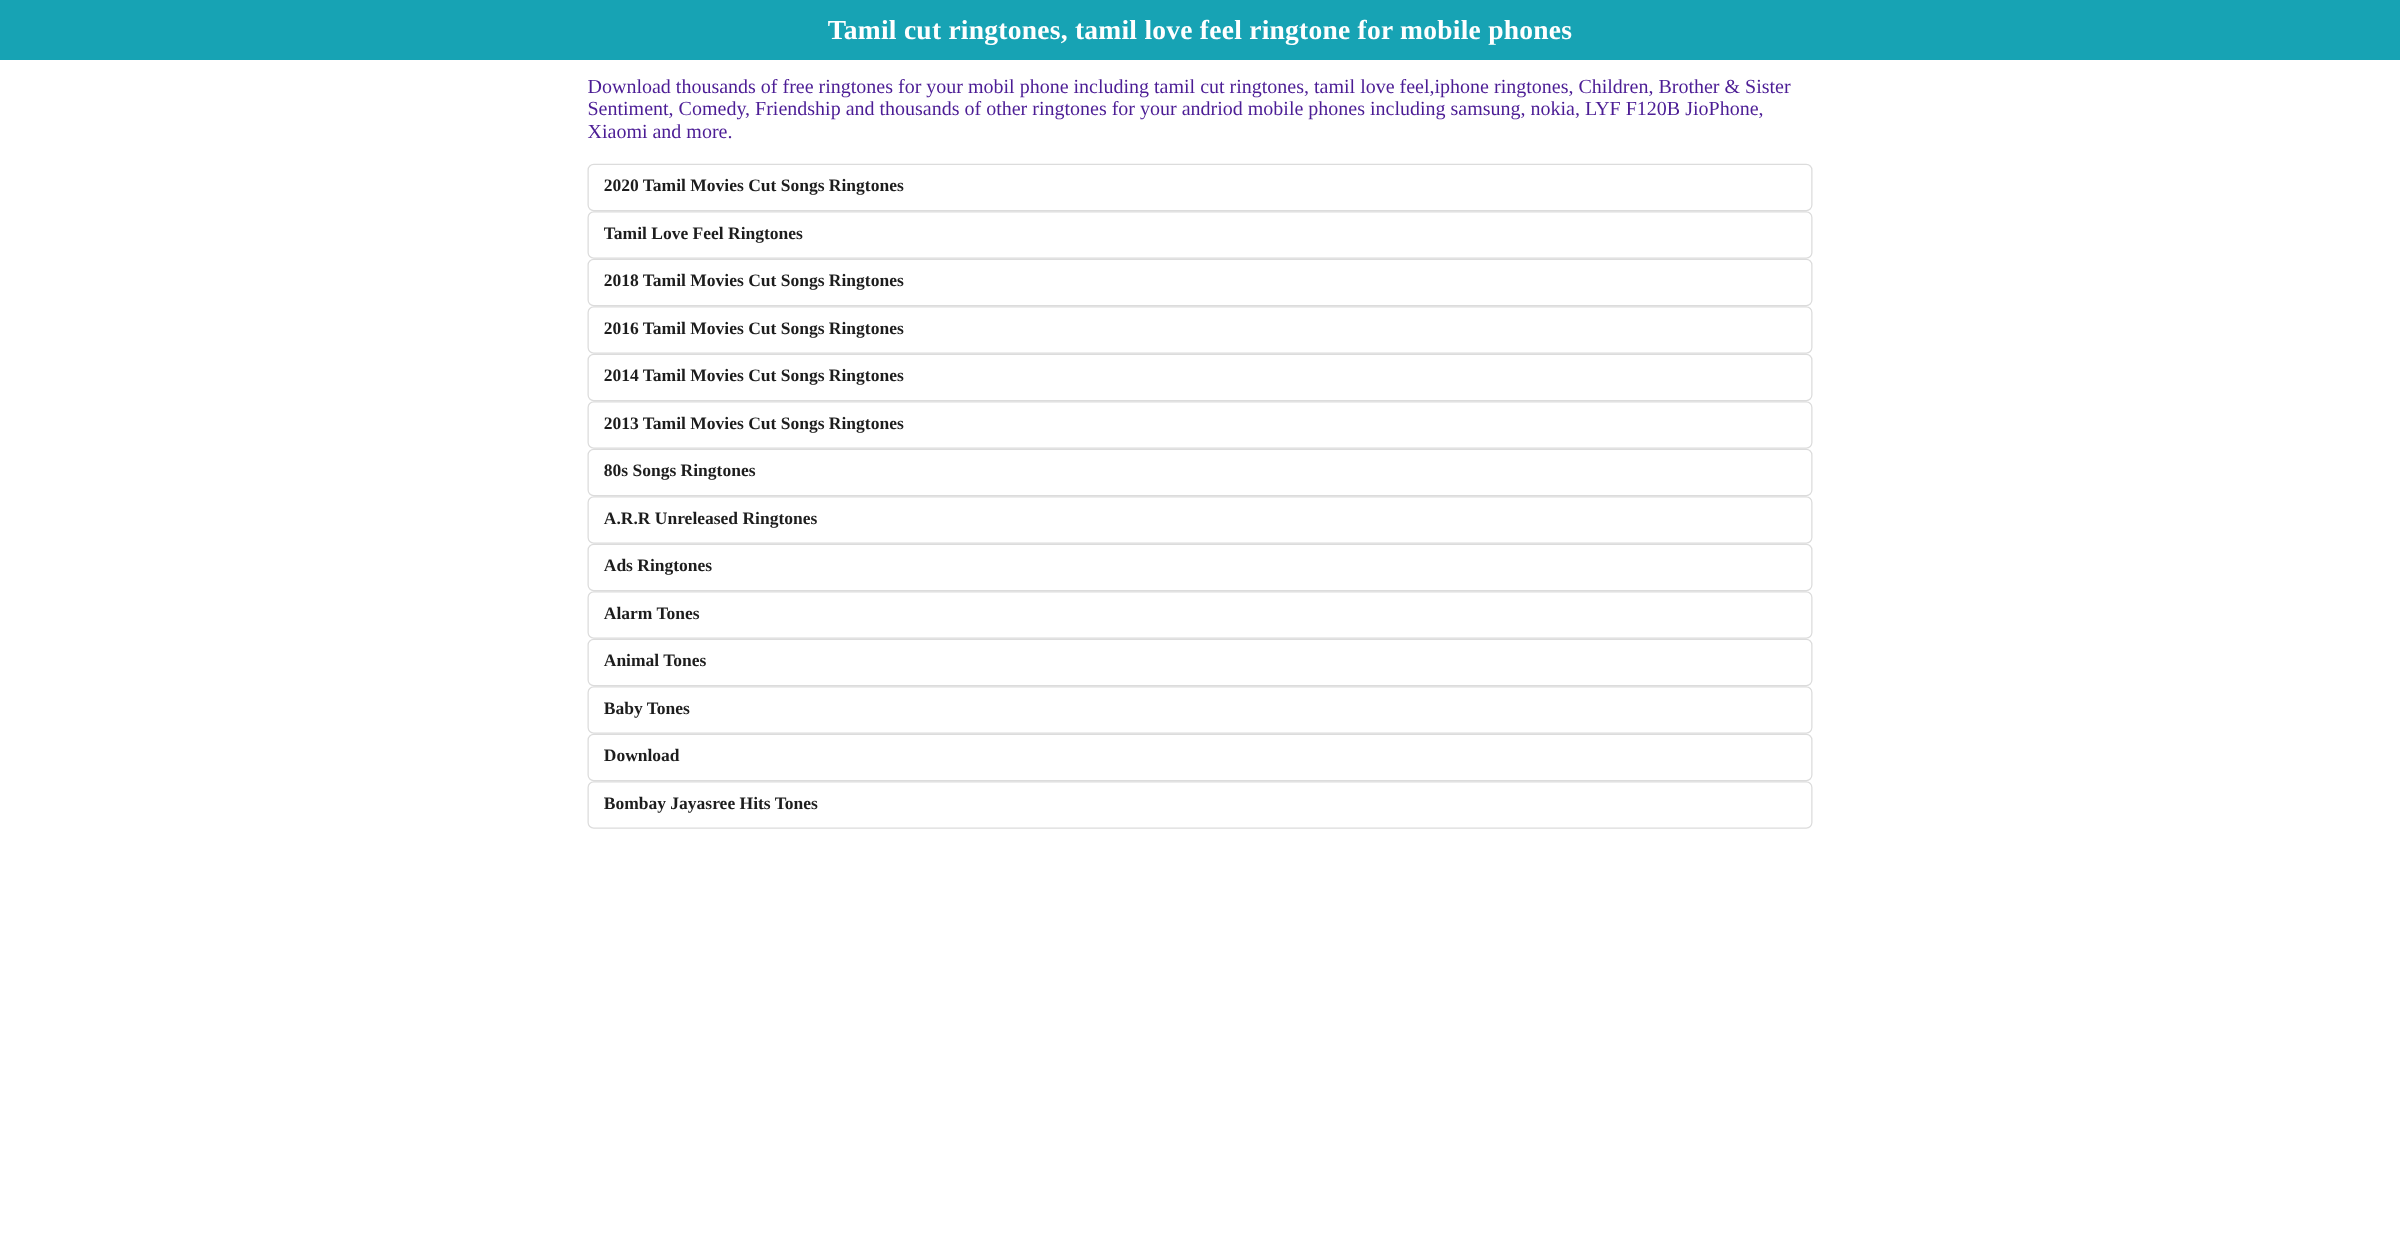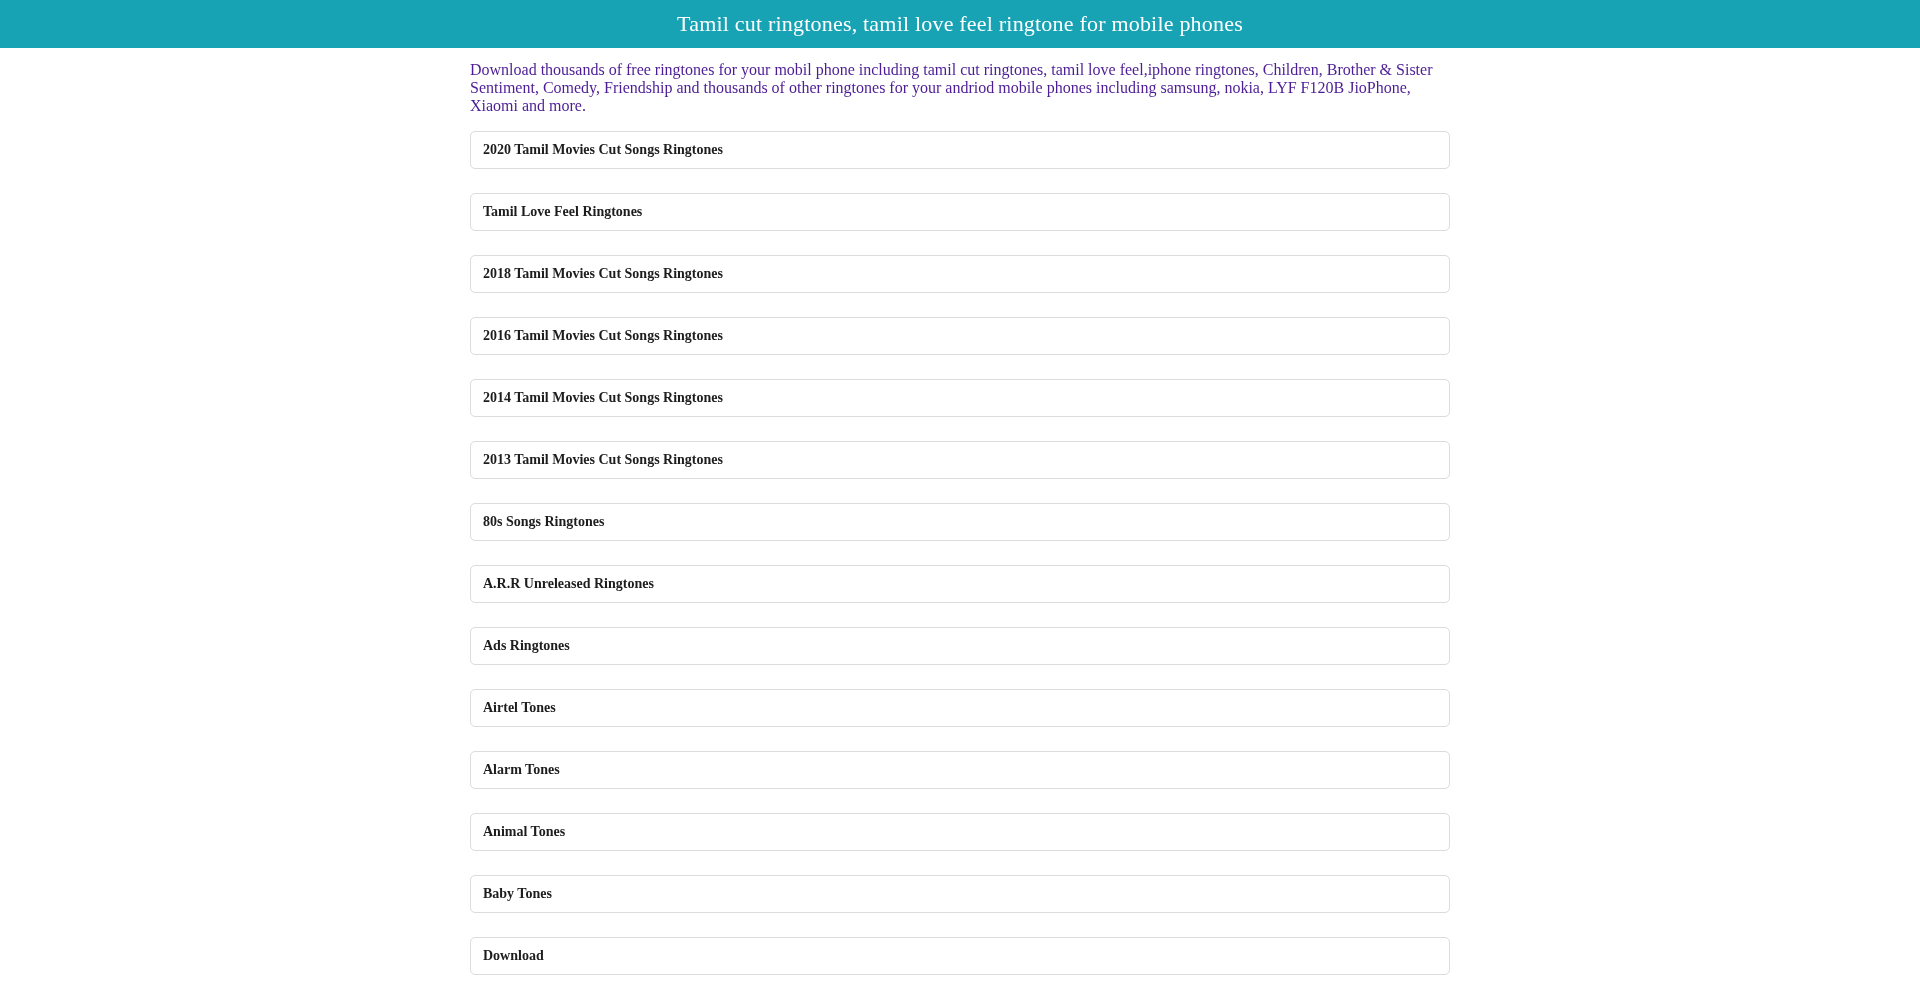--- a/index.html
+++ b/index.html
@@ -22,7 +22,7 @@
   .banner h1 {
     margin: 0;
     font-size: 22px;
-    font-weight: normal;
+    font-weight: bold;
     color: #ffffff;
     text-align: center;
     line-height: 48px;

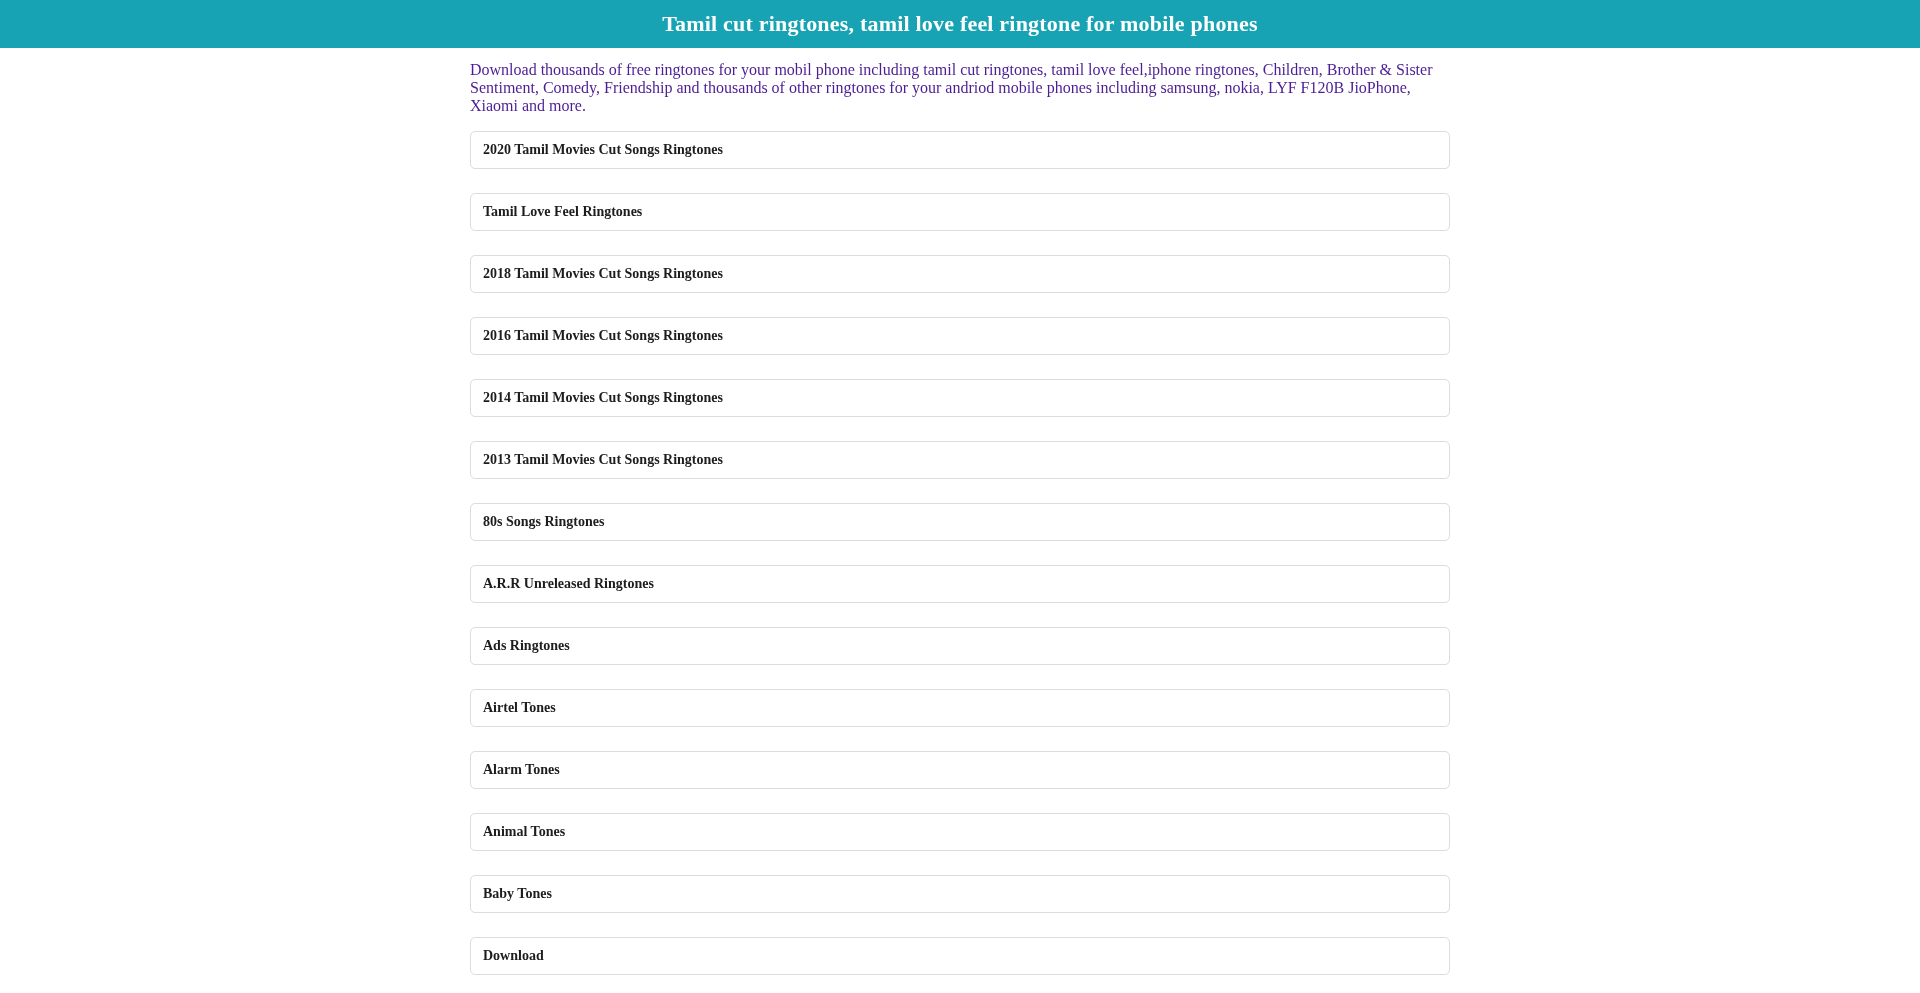--- a/index.html
+++ b/index.html
@@ -46,7 +46,7 @@
   .category-item {
     box-sizing: border-box;
     height: 38px;
-    margin-bottom: 24px;
+    margin-bottom: 0;
     padding: 0 12px;
     display: flex;
     align-items: center;

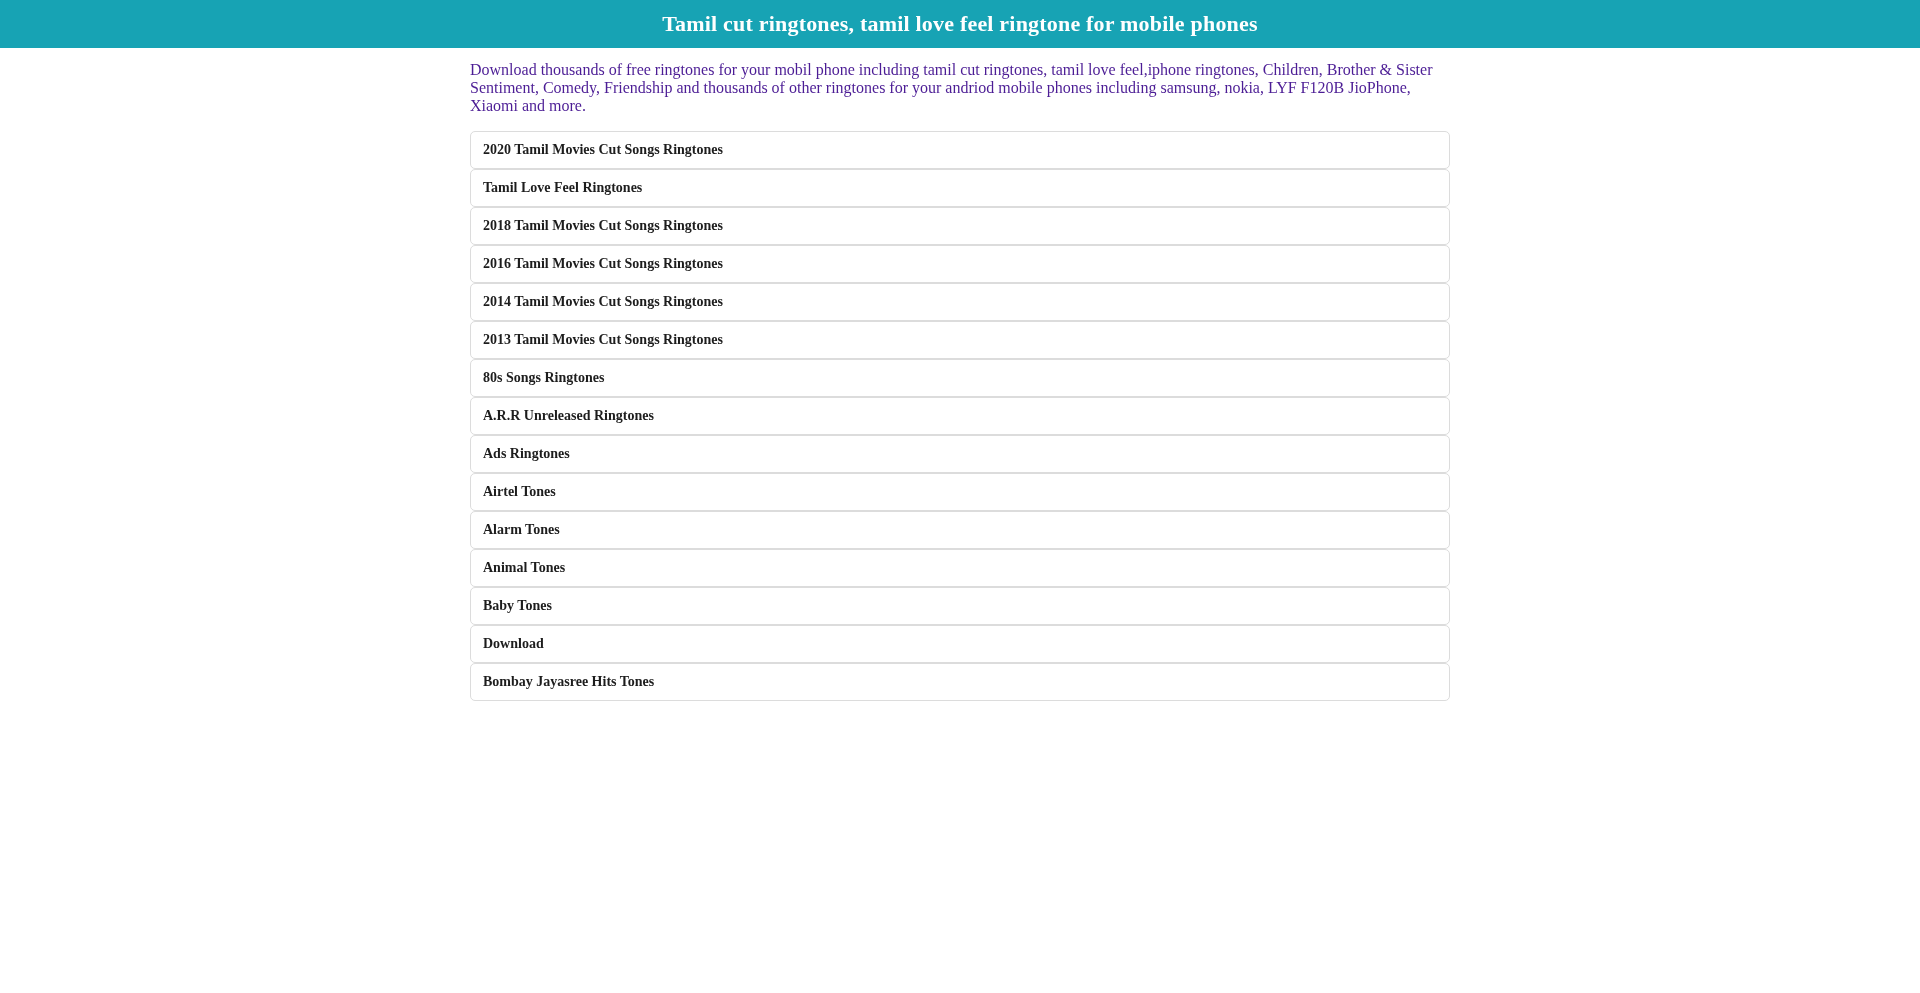--- a/index.html
+++ b/index.html
@@ -112,9 +112,6 @@
     <span class="label">Ads Ringtones</span>
   </li>
 
-  <li class="category-item">
-    <span class="label">Airtel Tones</span>
-  </li>
 
   <li class="category-item">
     <span class="label">Alarm Tones</span>

